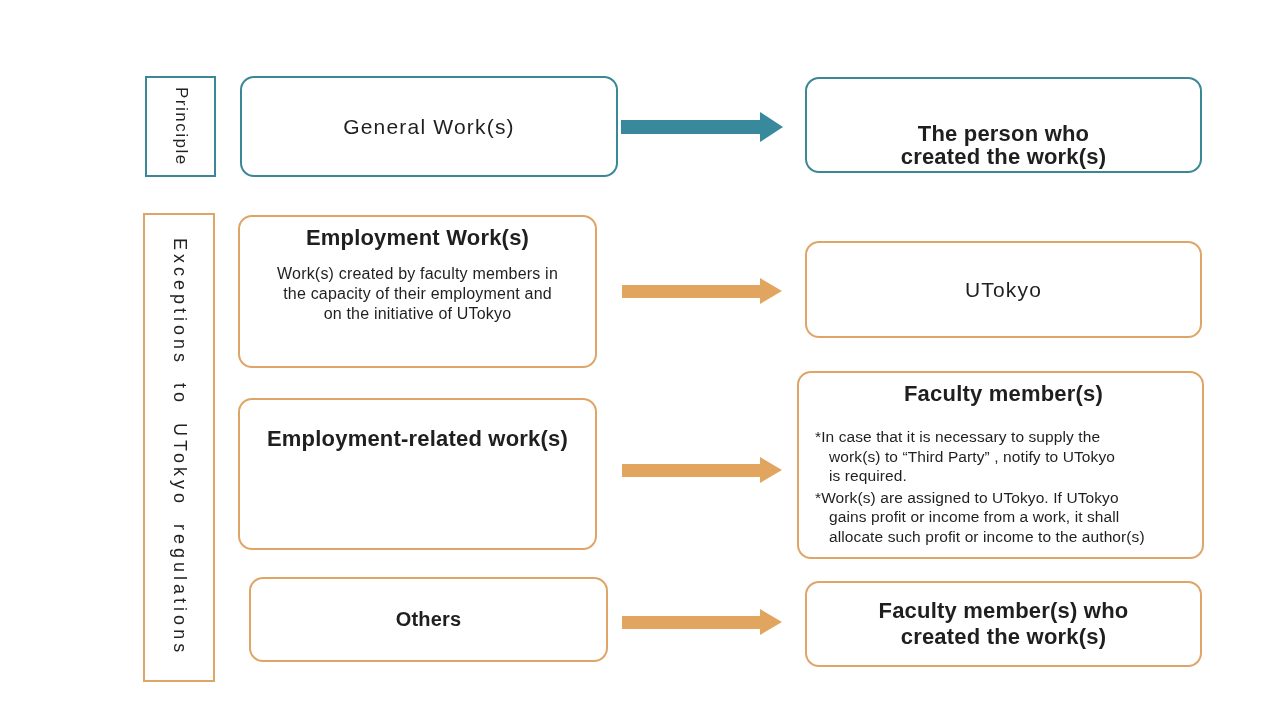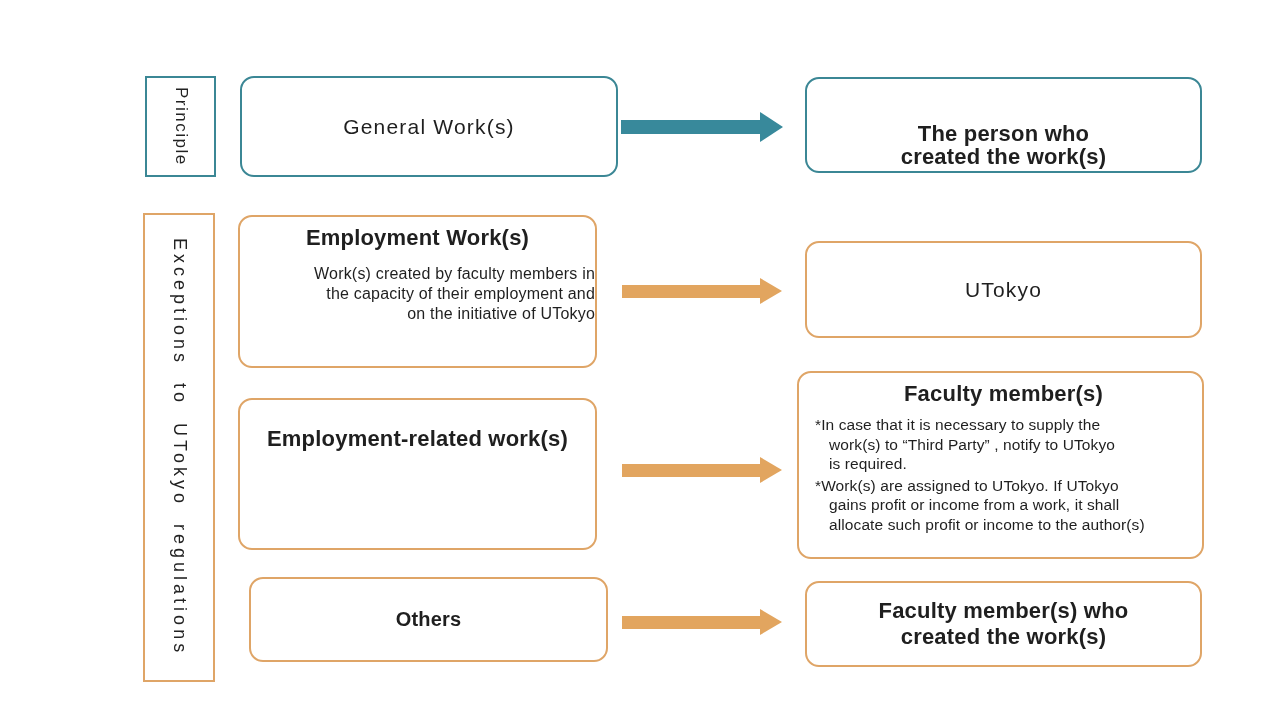--- a/index.html
+++ b/index.html
@@ -43,7 +43,7 @@
   .body-text {
     font-size: 16px;
     line-height: 20px;
-    text-align: right;
+    text-align: center;
     white-space: pre-line;
     letter-spacing: 0.2px;
   }

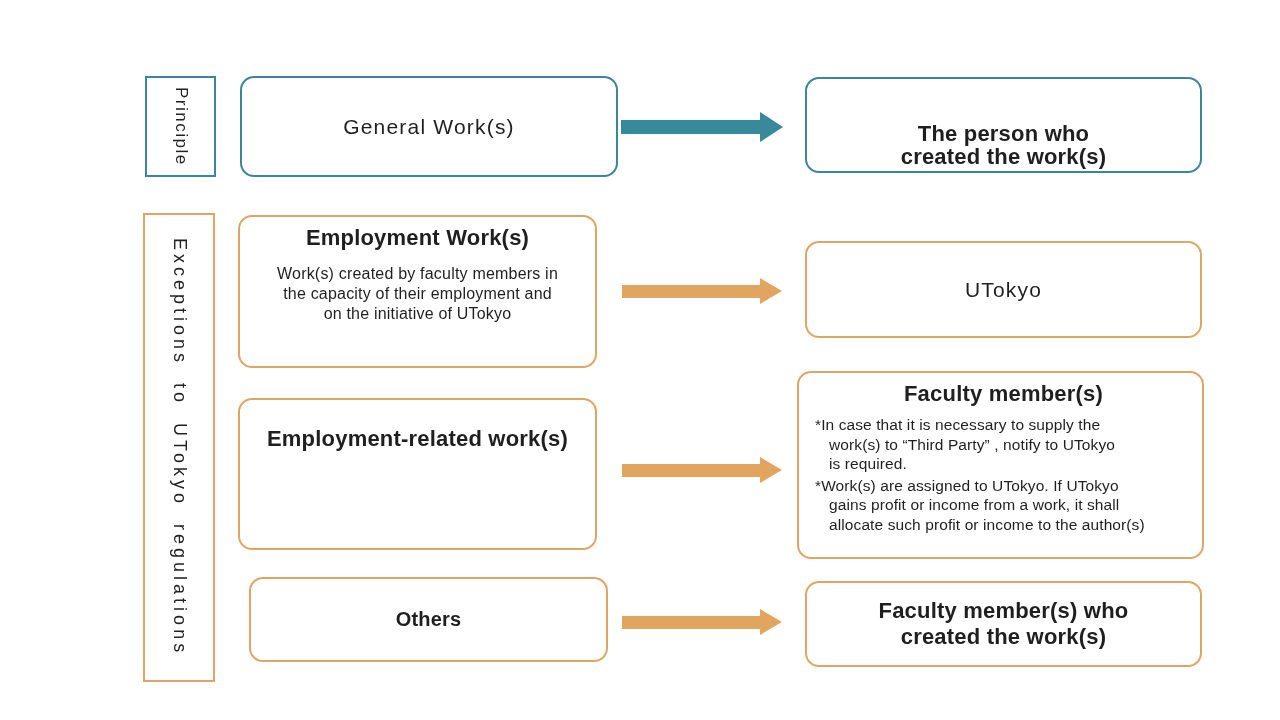--- a/index.html
+++ b/index.html
@@ -130,7 +130,7 @@
   </div>
 
   <div class="box orange rounded notes-box" style="left:797px; top:371px; width:407px; height:188px;">
-    <div class="title-bold" style="text-align:center; margin-bottom:8px;">Faculty member(s)</div>
+    <div class="title-bold" style="text-align:center; margin-bottom:20px;">Faculty member(s)</div>
     <div class="note-item">*In case that it is necessary to supply the
 work(s) to “Third Party” , notify to UTokyo
 is required.</div>

